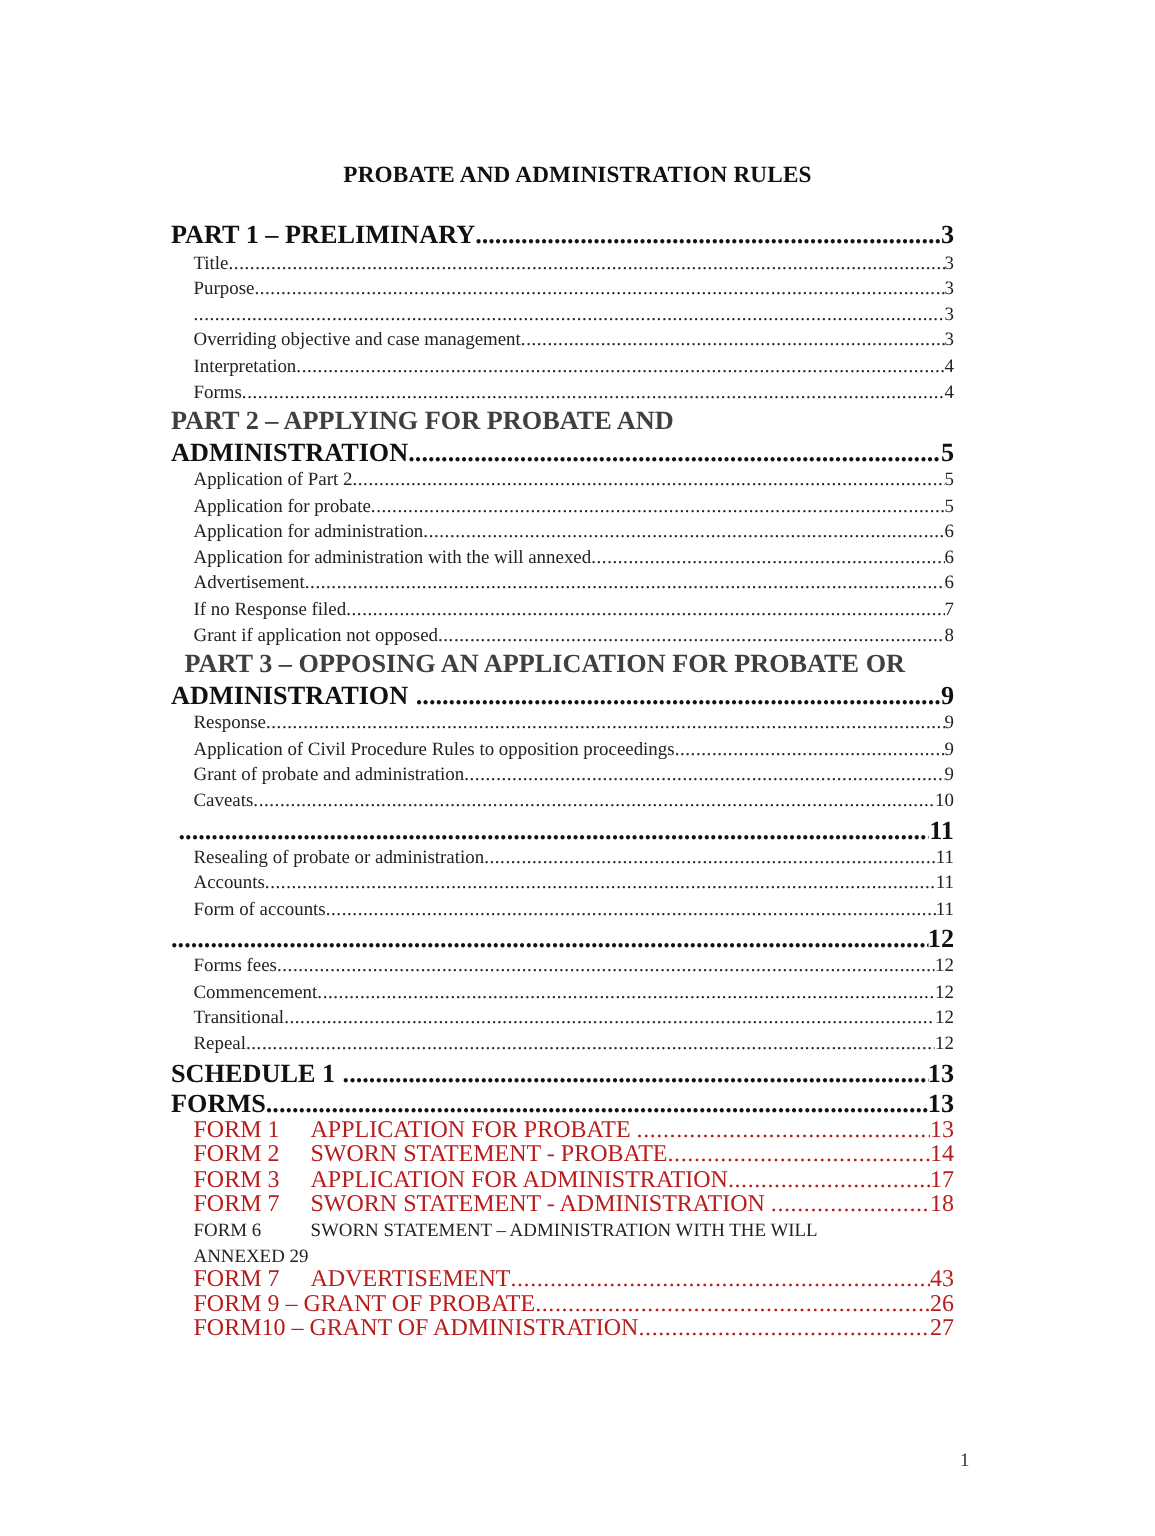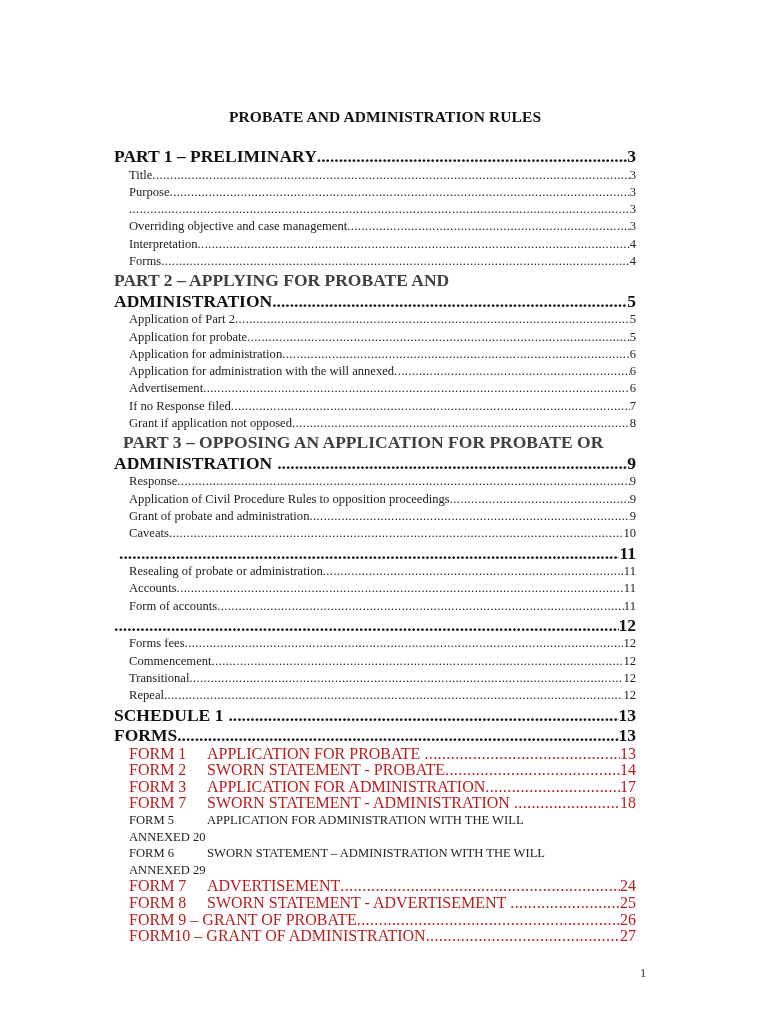--- a/index.html
+++ b/index.html
@@ -301,10 +301,6 @@
       <span class="page-num">18</span>
     </div>
 
-    <div class="form-wrap">
-      <div><span class="fnum">FORM 5</span><span>APPLICATION FOR ADMINISTRATION WITH THE WILL</span></div>
-      <div><span>ANNEXED</span> <span>20</span></div>
-    </div>
 
     <div class="form-wrap">
       <div><span class="fnum">FORM 6</span><span>SWORN STATEMENT – ADMINISTRATION WITH THE WILL</span></div>

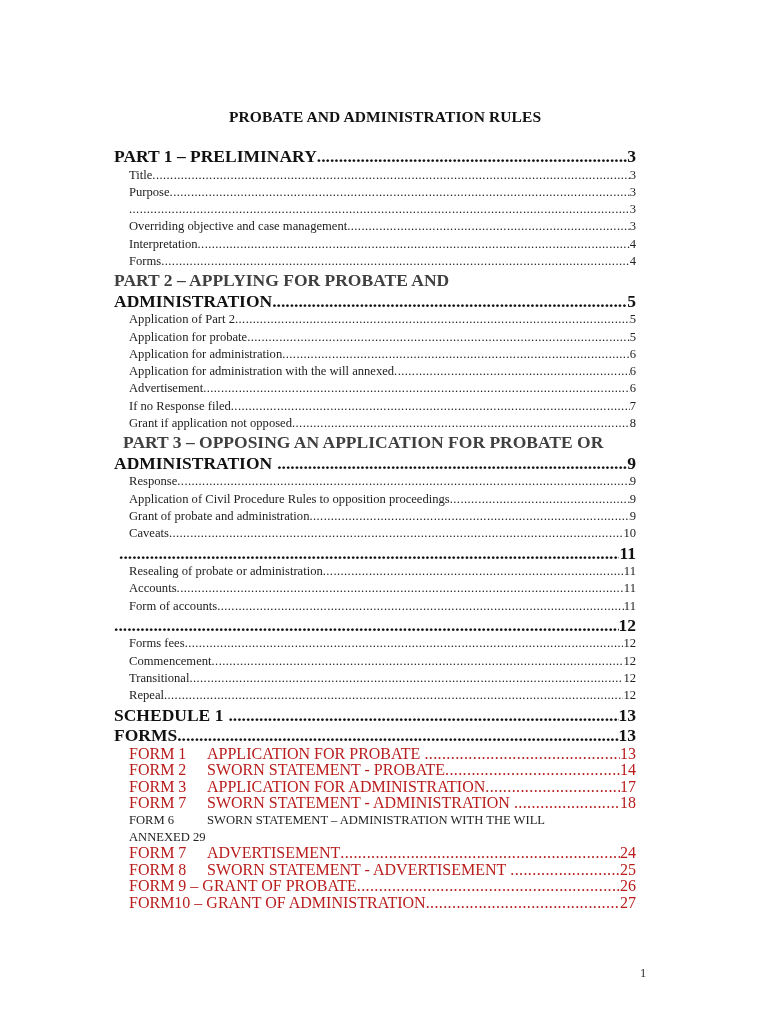--- a/index.html
+++ b/index.html
@@ -310,7 +310,7 @@
     <div class="row form-row">
       <span class="label"><span class="fnum">FORM 7</span><span>ADVERTISEMENT</span></span>
       <span class="leader"></span>
-      <span class="page-num">24</span>
+      <span class="page-num">43</span>
     </div>
     <div class="row form-row">
       <span class="label"><span class="fnum">FORM 8</span><span>SWORN STATEMENT - ADVERTISEMENT</span></span>

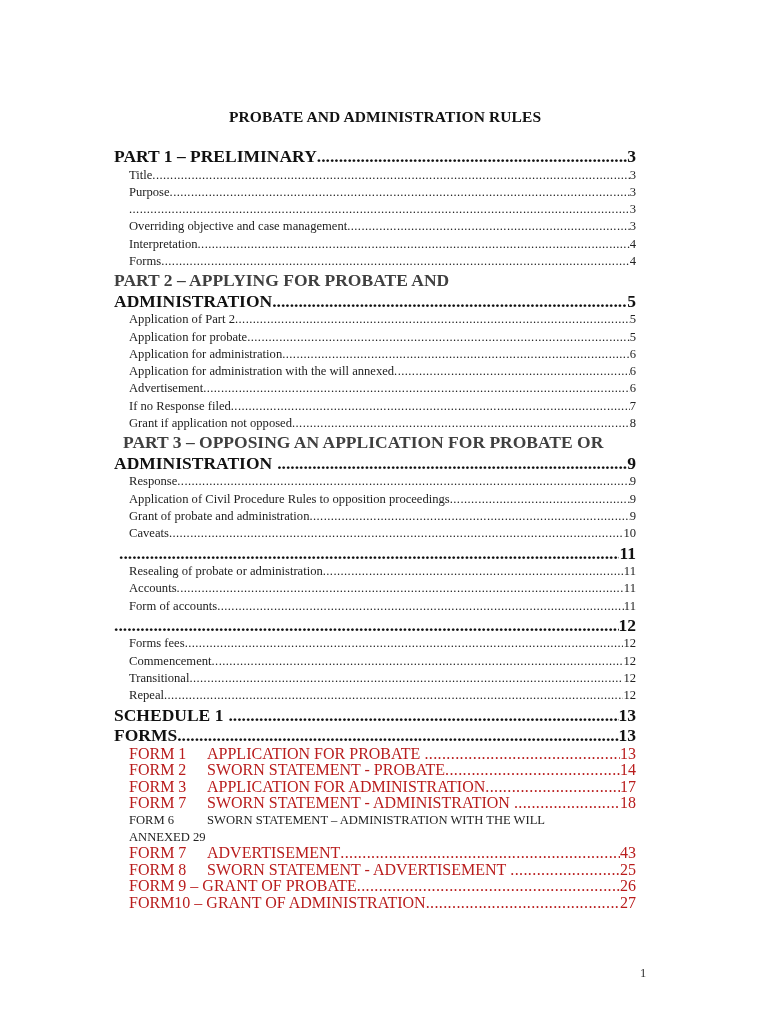--- a/index.html
+++ b/index.html
@@ -313,11 +313,6 @@
       <span class="page-num">43</span>
     </div>
     <div class="row form-row">
-      <span class="label"><span class="fnum">FORM 8</span><span>SWORN STATEMENT - ADVERTISEMENT</span></span>
-      <span class="leader" style="padding-left:4px;"></span>
-      <span class="page-num">25</span>
-    </div>
-    <div class="row form-row">
       <span class="label">FORM 9 – GRANT OF PROBATE</span>
       <span class="leader"></span>
       <span class="page-num">26</span>

